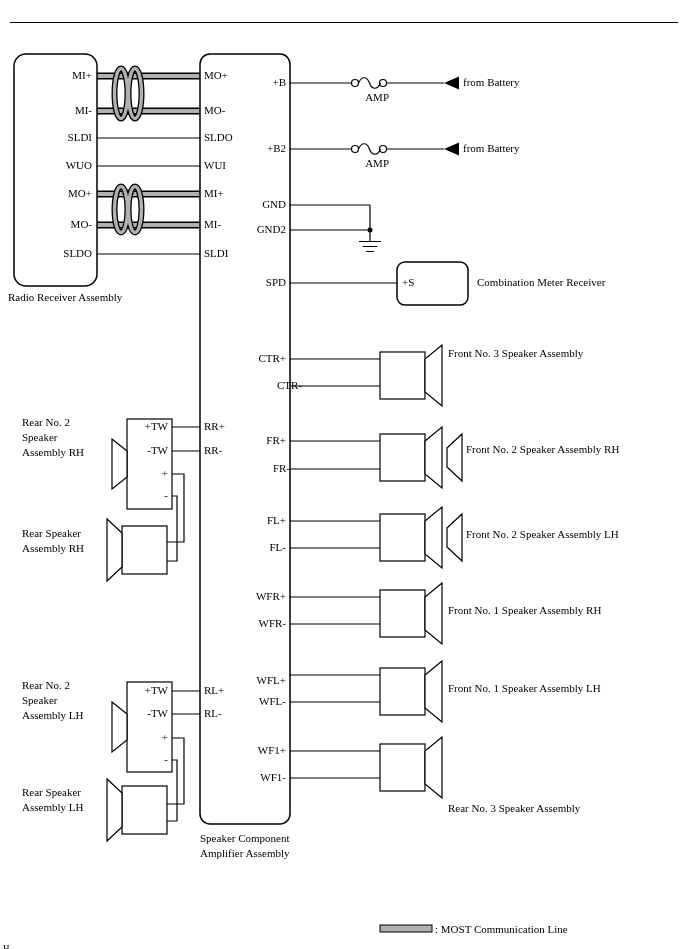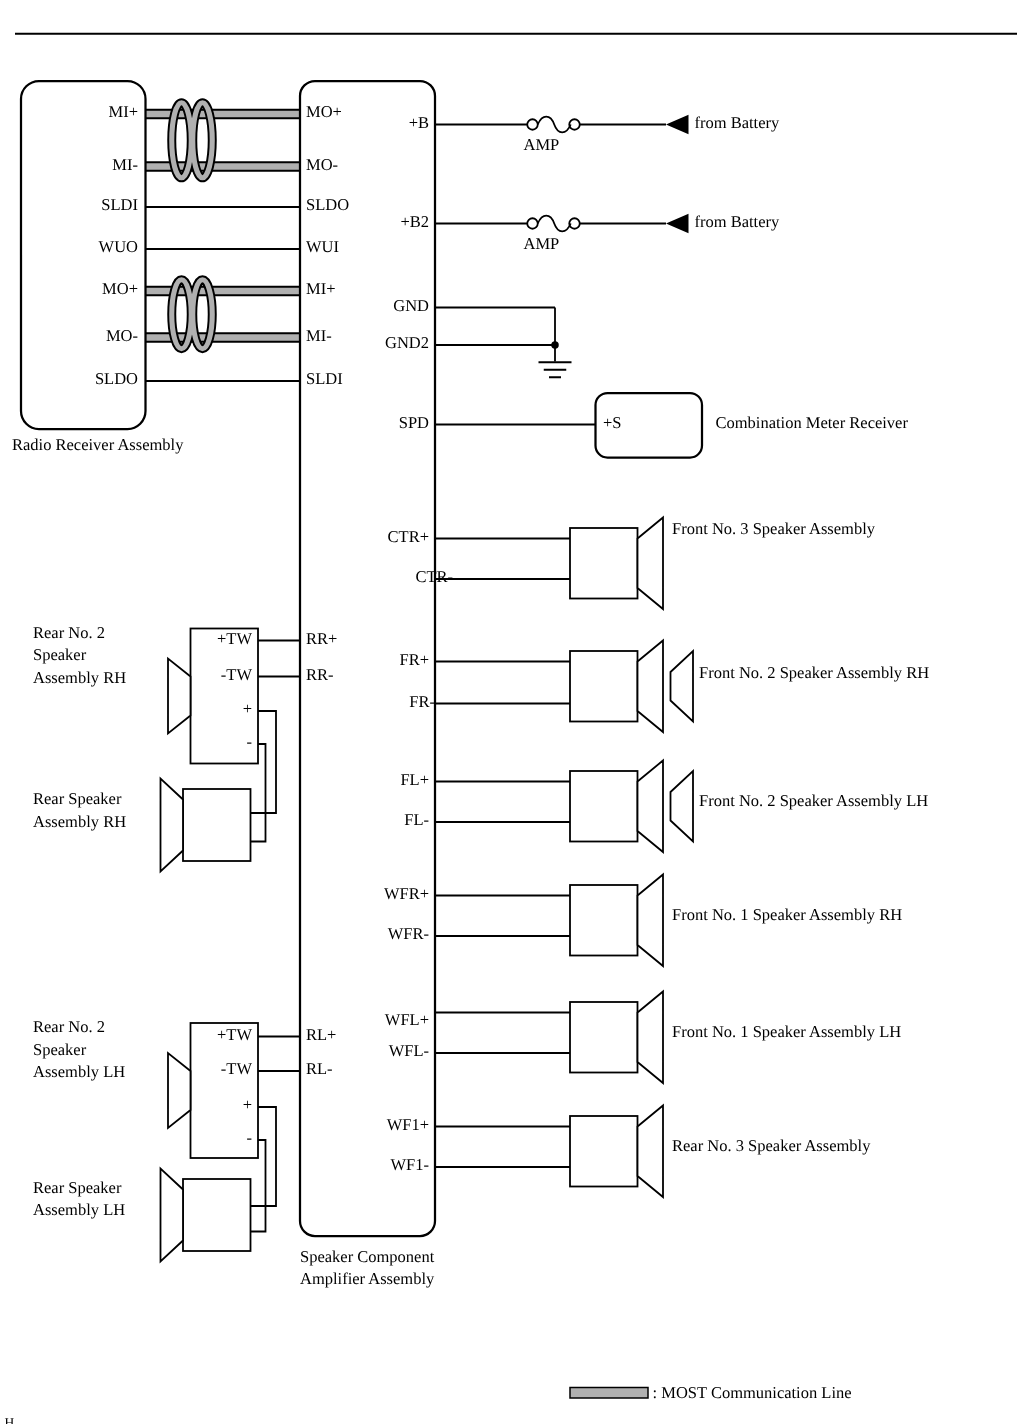--- a/index.html
+++ b/index.html
@@ -9,7 +9,7 @@
   .art { position:absolute; left:0; top:0; }
   .t { position:absolute; font-size:11px; line-height:13px; color:#000; white-space:nowrap; }
   .r { text-align:right; }
-  .c { text-align:left; }
+  .c { text-align:right; }
   .small { font-size:9px; line-height:10px; }
   .wire { stroke:#000; stroke-width:1.2; fill:none; }
   .box { fill:#fff; stroke:#000; stroke-width:1.5; }

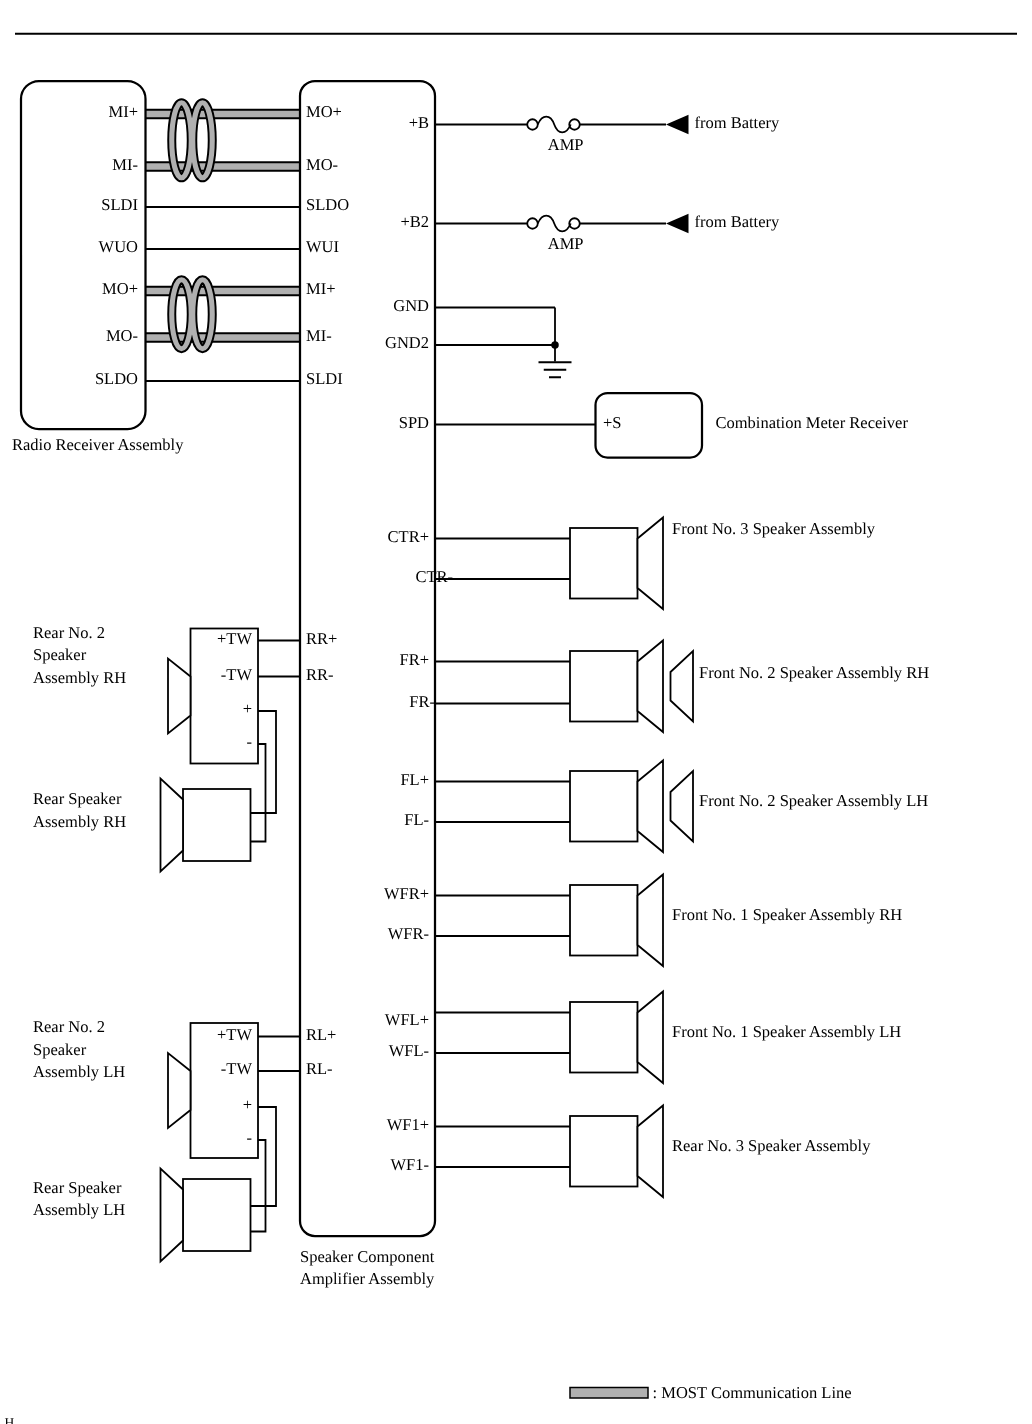--- a/index.html
+++ b/index.html
@@ -174,7 +174,7 @@
   <div class="t" style="left:466px;top:514px">Front No. 2 Speaker Assembly LH</div>
   <div class="t" style="left:448px;top:590px">Front No. 1 Speaker Assembly RH</div>
   <div class="t" style="left:448px;top:668px">Front No. 1 Speaker Assembly LH</div>
-  <div class="t" style="left:448px;top:744px">Rear No. 3 Speaker Assembly</div>
+  <div class="t" style="left:448px;top:788px">Rear No. 3 Speaker Assembly</div>
 
   <div class="t" style="left:22px;top:402px">Rear No. 2</div>
   <div class="t" style="left:22px;top:417px">Speaker</div>

